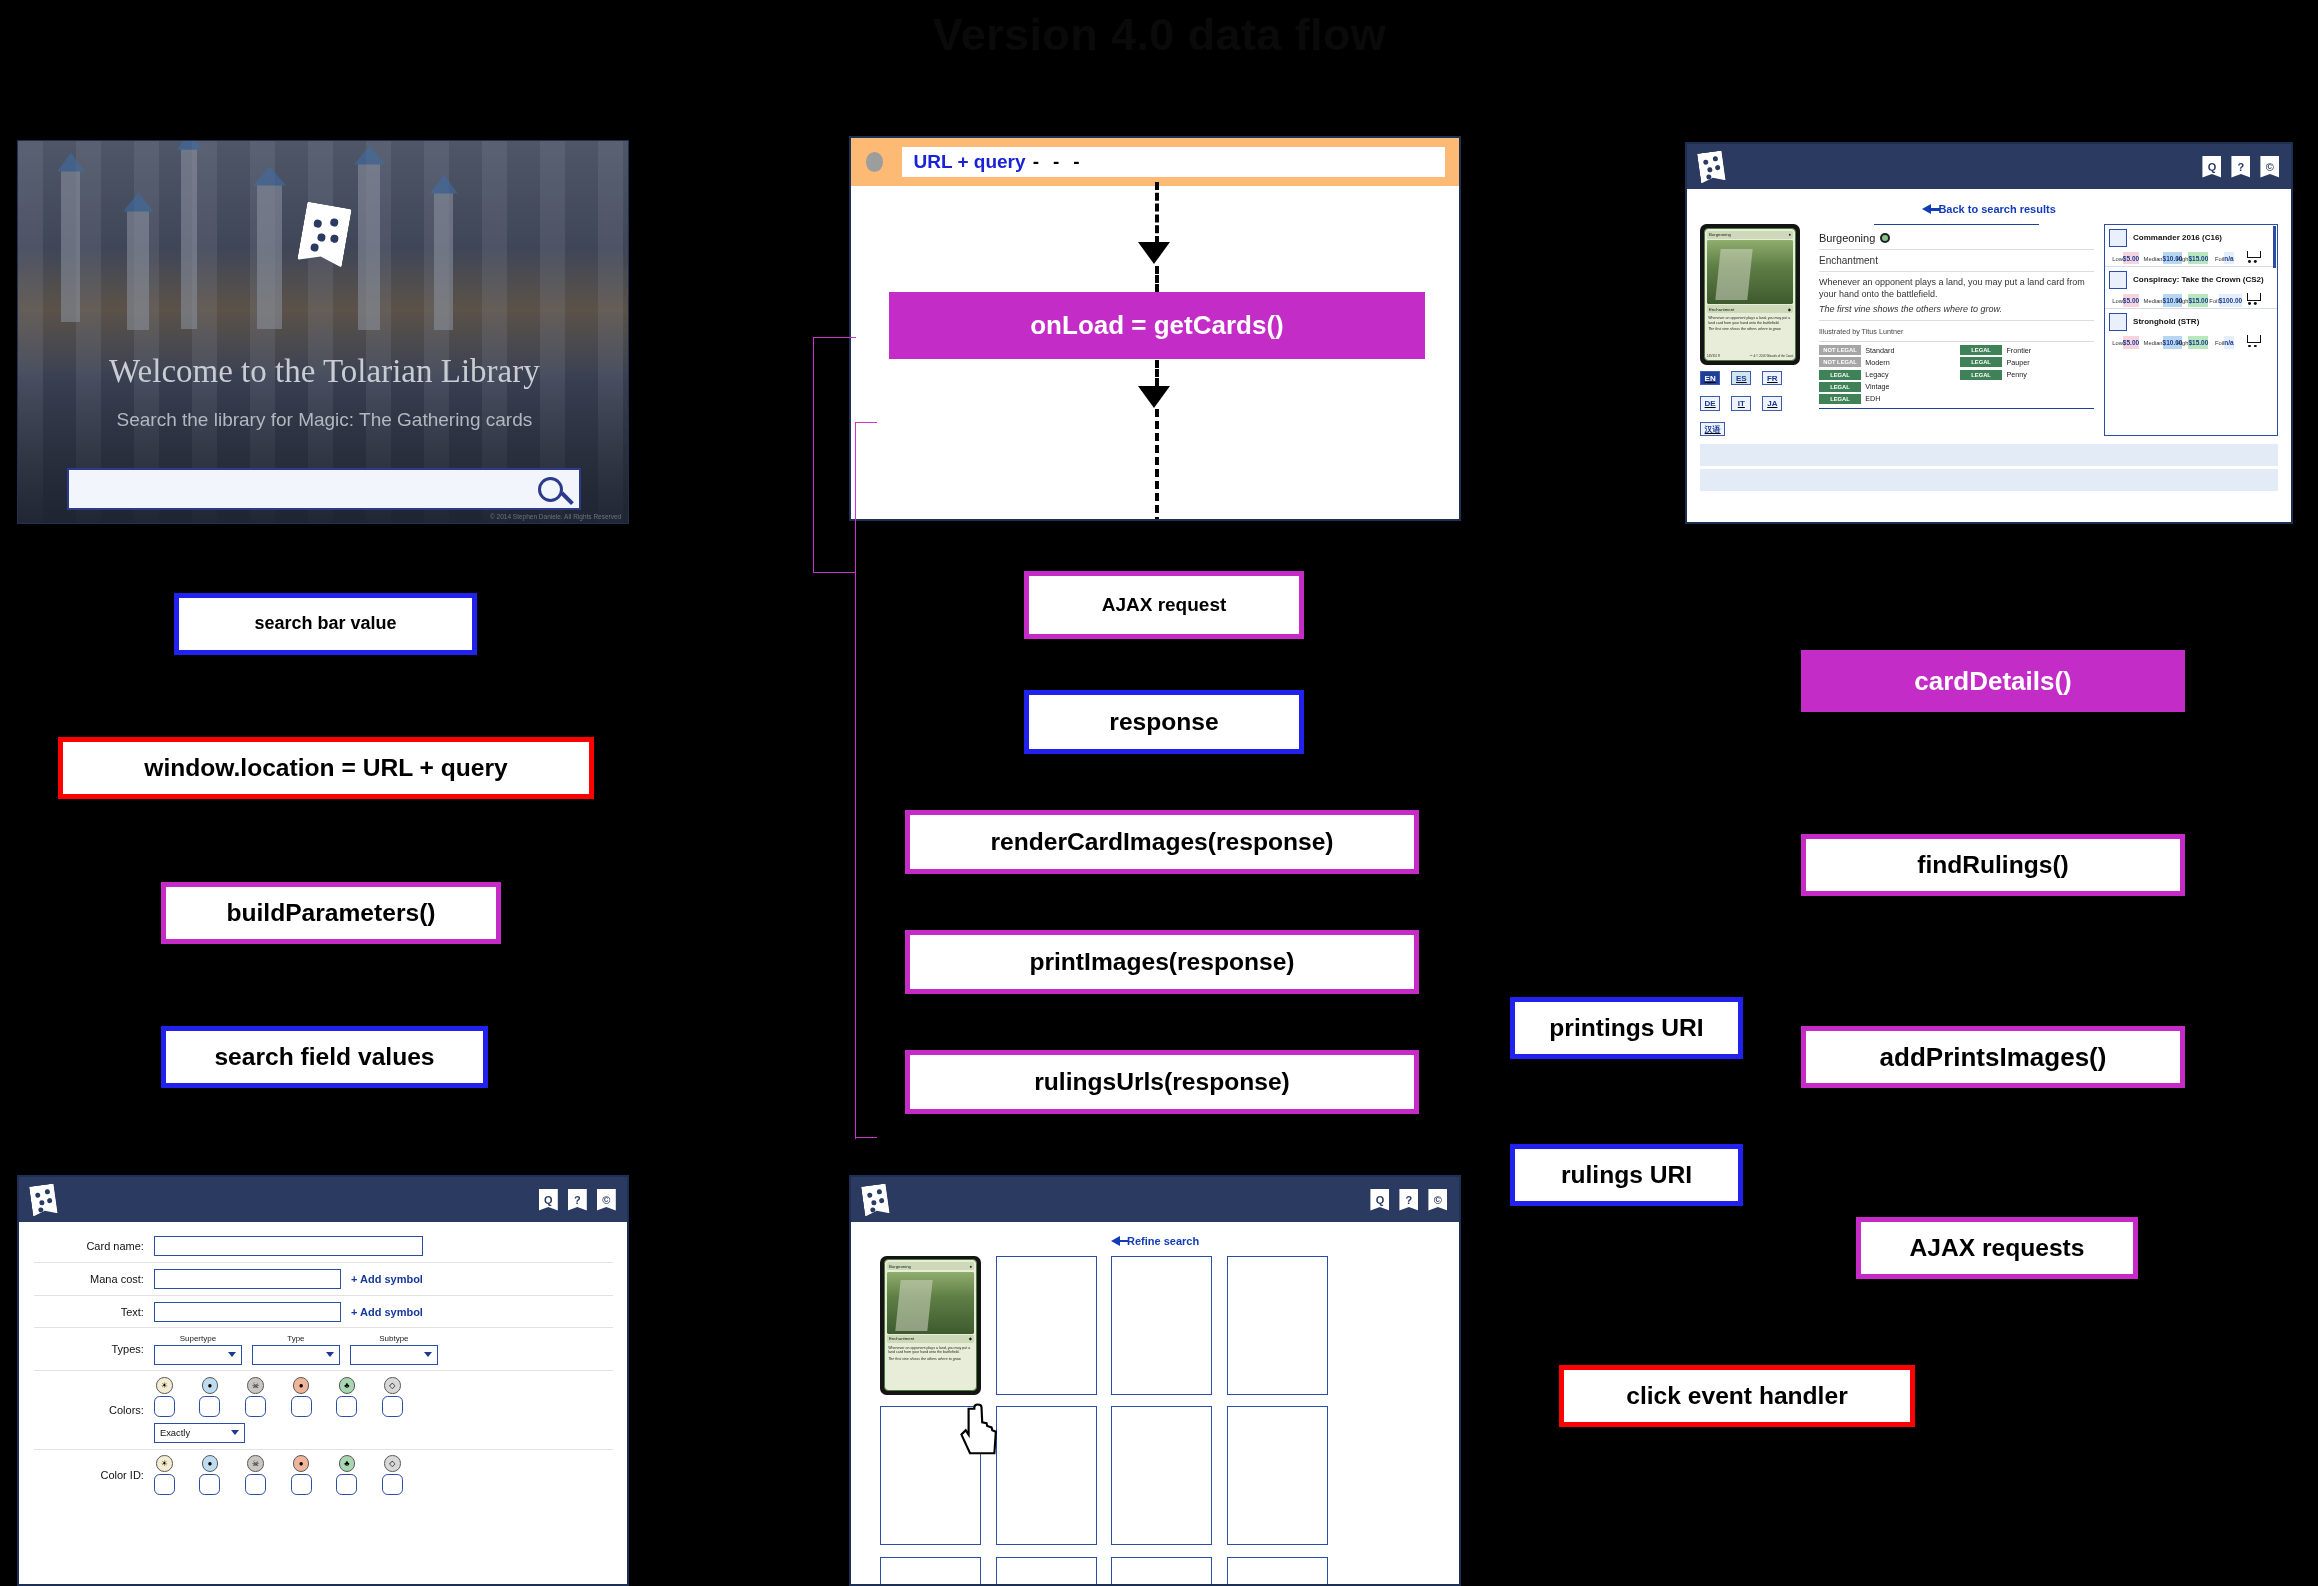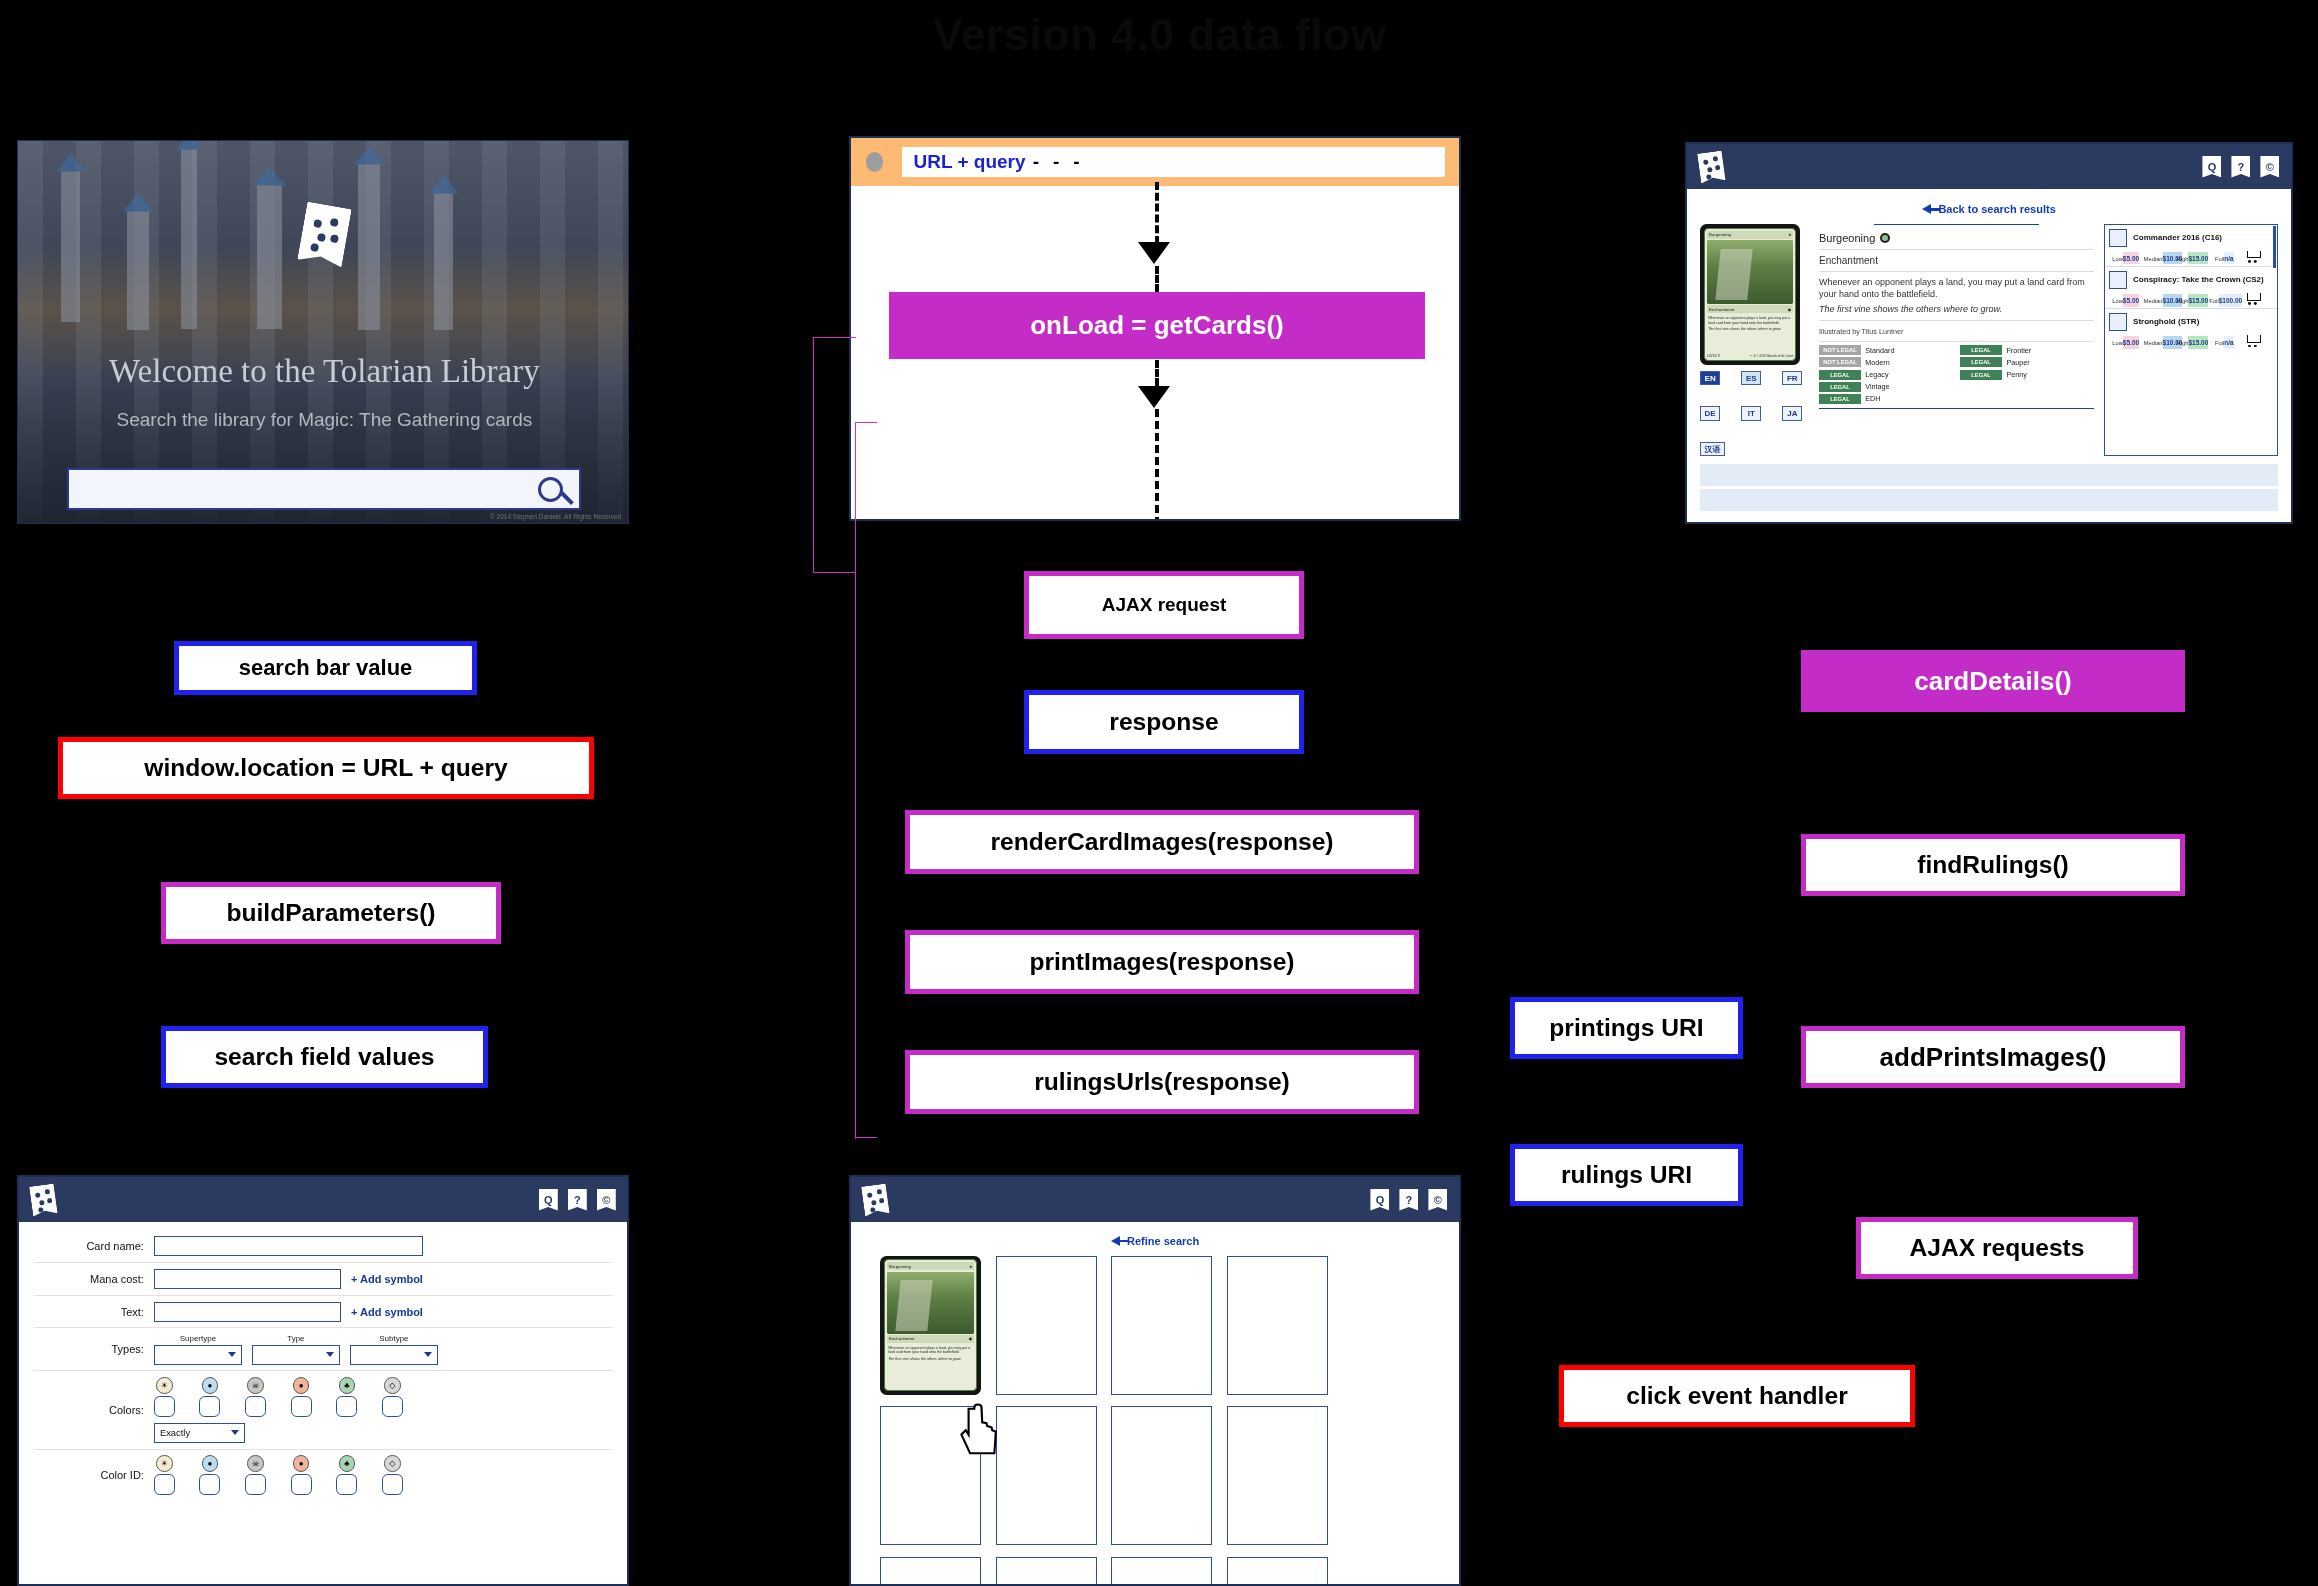--- a/index.html
+++ b/index.html
@@ -102,7 +102,7 @@
                   display:flex;justify-content:space-between;color:#14210c;}
   .mtgcard .txt{flex:1;font-size:3.6px;line-height:1.35;color:#1d2414;padding:1.4px;}
   .mtgcard .foot{font-size:2.9px;color:#2a2a2a;display:flex;justify-content:space-between;}
-  .langrow{display:flex;gap:21px;margin-top:5.8px;flex-wrap:wrap;width:109px;}
+  .langrow{display:flex;gap:11px;margin-top:5.8px;flex-wrap:wrap;width:109px;text-decoration:underline;}
   .lang{min-width:20px;height:14.5px;border:0.7px solid #3f5bb0;background:#eef3fd;color:#1b3a8f;
         font-size:8px;font-weight:700;display:flex;align-items:center;justify-content:center;padding:0 3.6px;box-sizing:border-box;}
   .lang.sel{background:#1f3f96;color:#fff;}

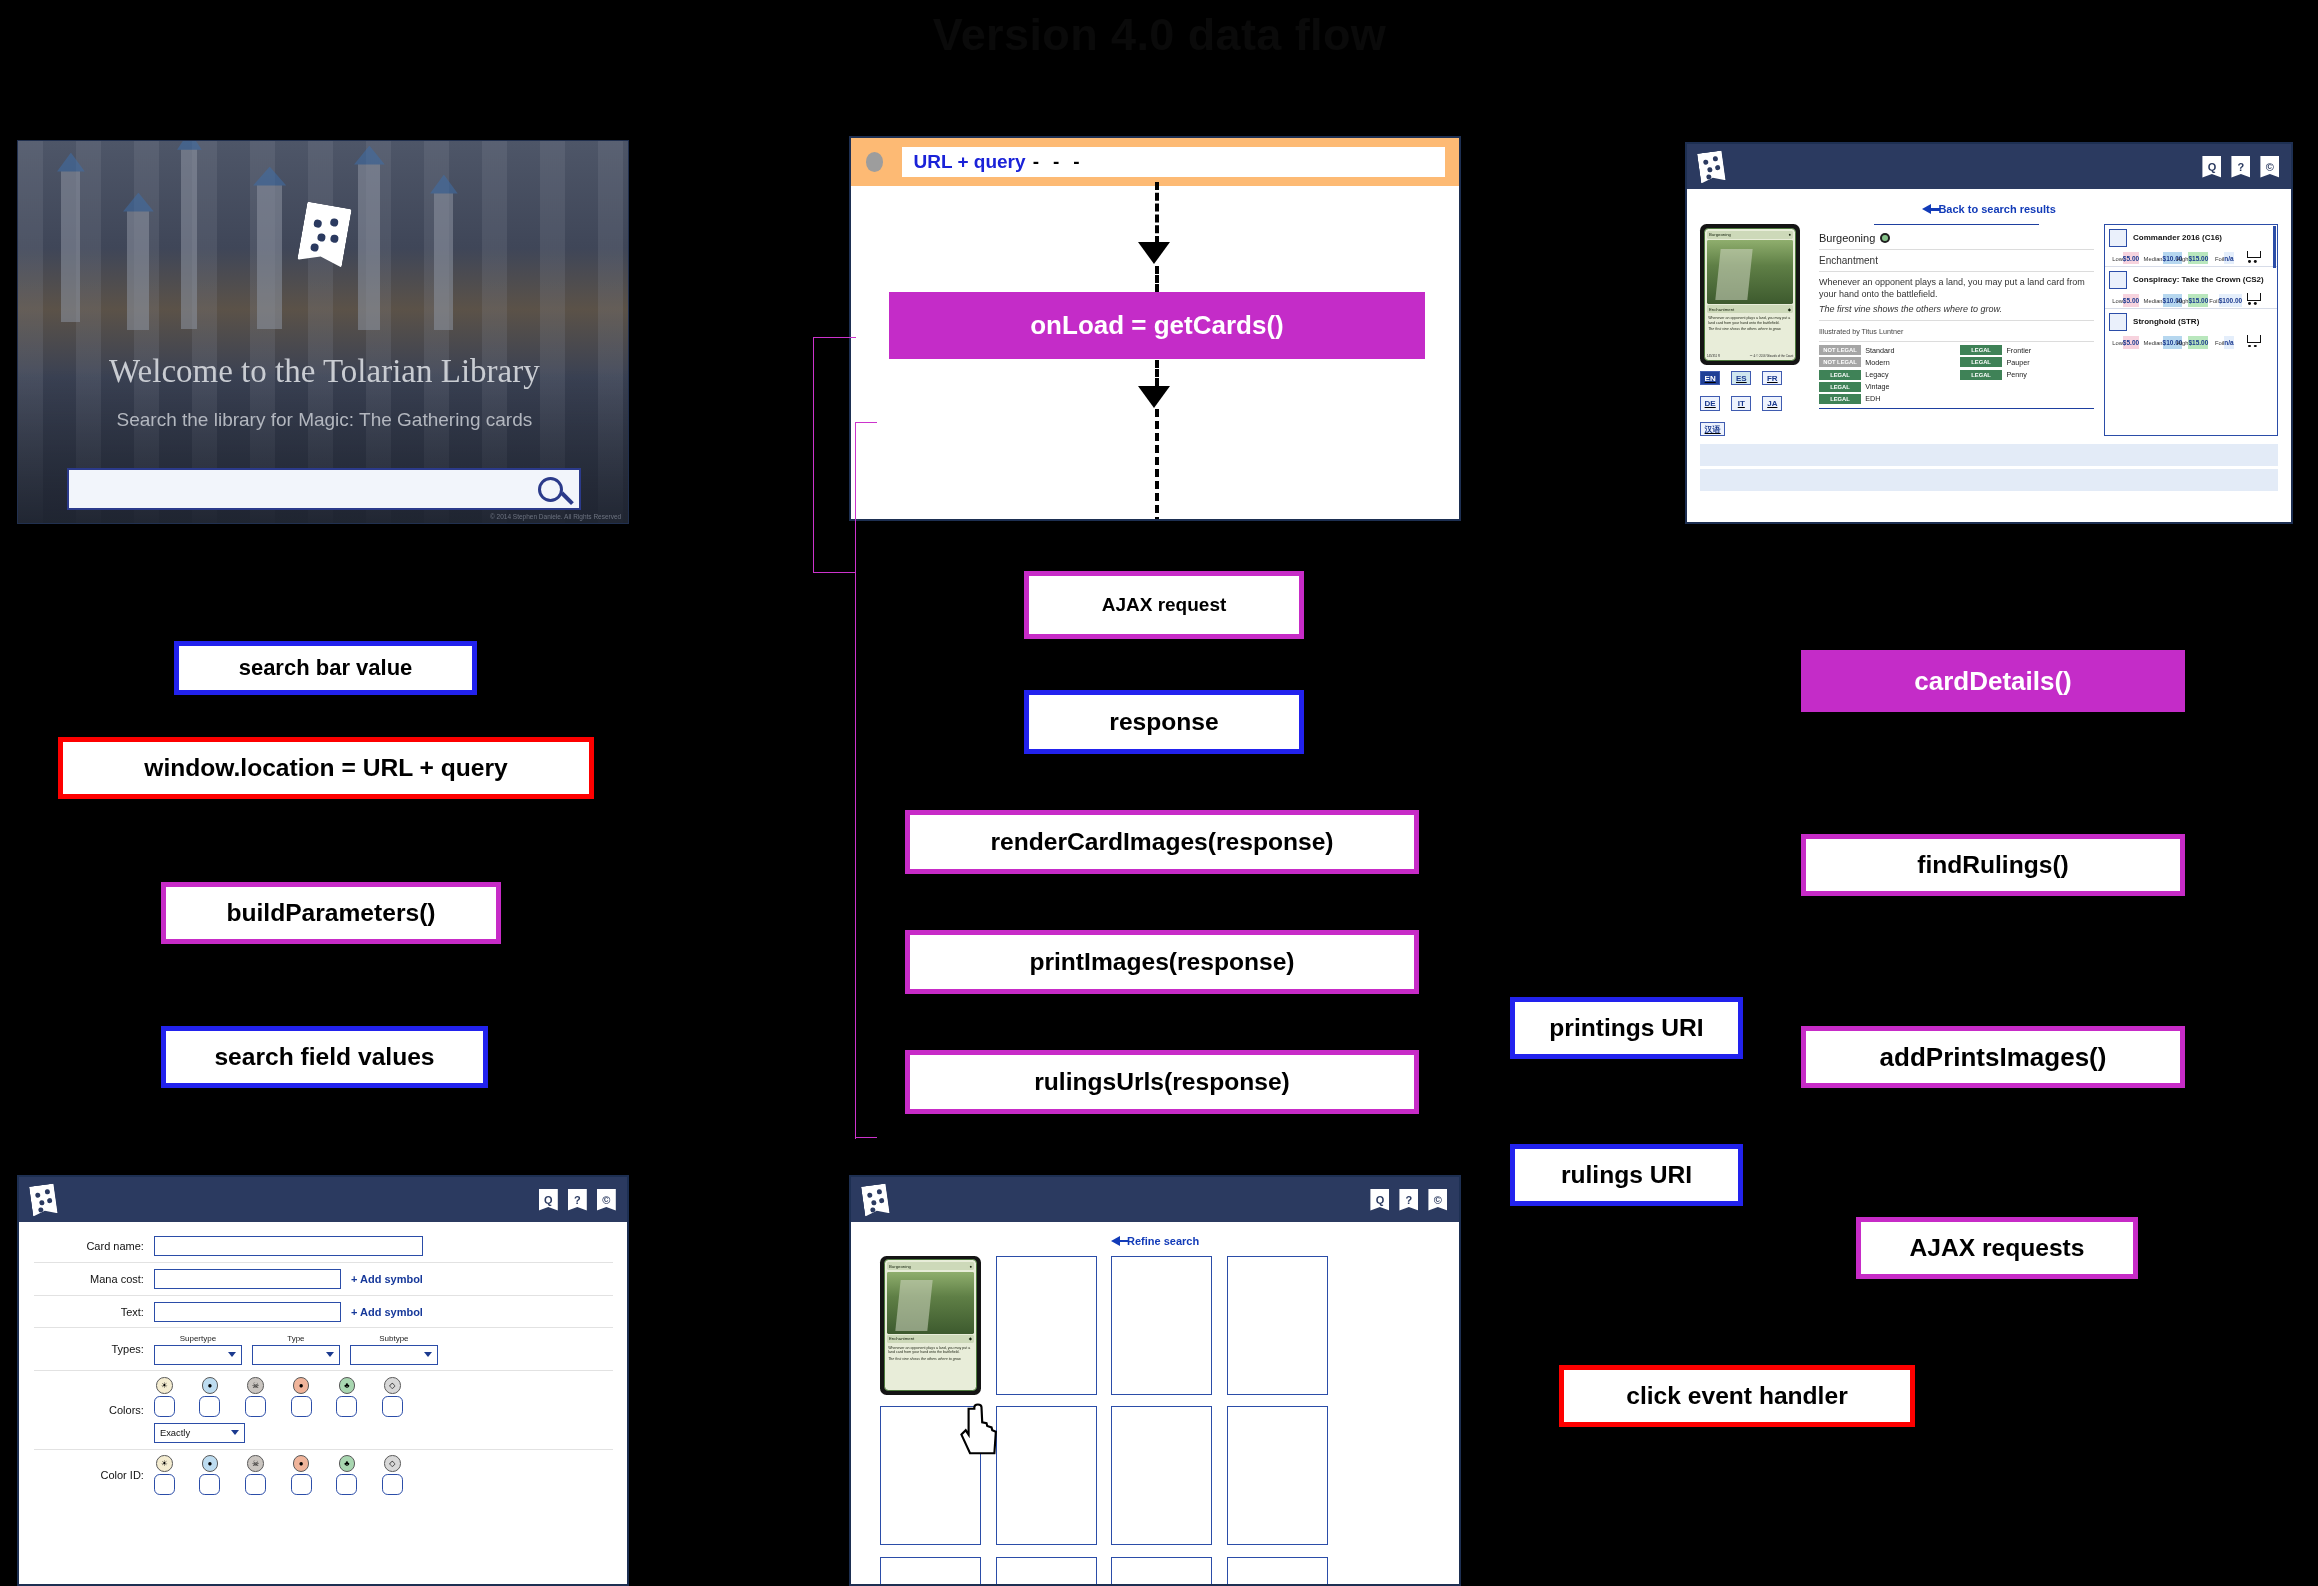--- a/index.html
+++ b/index.html
@@ -583,7 +583,7 @@
   </div>
 </div>
 
-<div class="fbox blue" style="left:174px;top:593px;width:303px;height:54px;font-size:22px;margin-top:48px;">search bar value</div>
+<div class="fbox blue" style="left:174px;top:593px;width:303px;height:62px;font-size:18px;">search bar value</div>
 <div class="fbox red" style="left:58px;top:737px;width:536px;height:62px;font-size:24.6px;">window.location = URL + query</div>
 <div class="fbox magenta" style="left:161px;top:882px;width:340px;height:62px;font-size:24.6px;">buildParameters()</div>
 <div class="fbox blue" style="left:161px;top:1026px;width:327px;height:62px;font-size:24.6px;">search field values</div>

